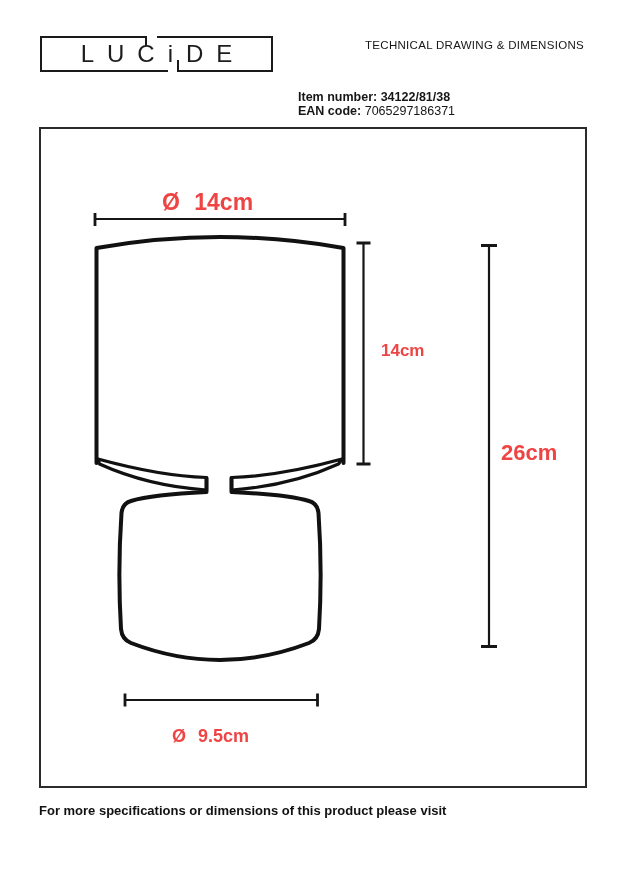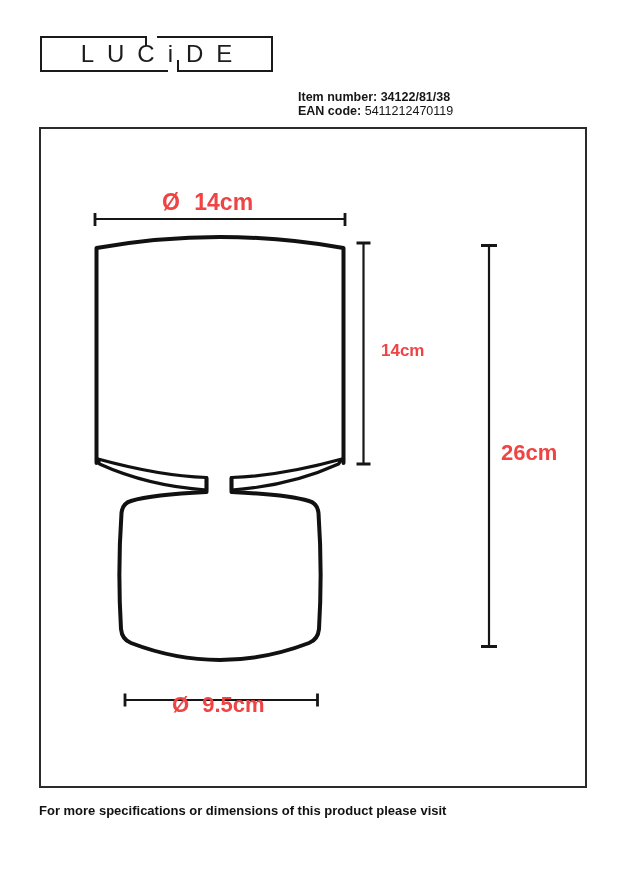--- a/index.html
+++ b/index.html
@@ -60,6 +60,7 @@
     <span class="logo-tick-bottom"></span>
   </div>
 
+  <div class="doc-title">TECHNICAL DRAWING &amp; DIMENSIONS</div>
 
 
   <div class="item-block">

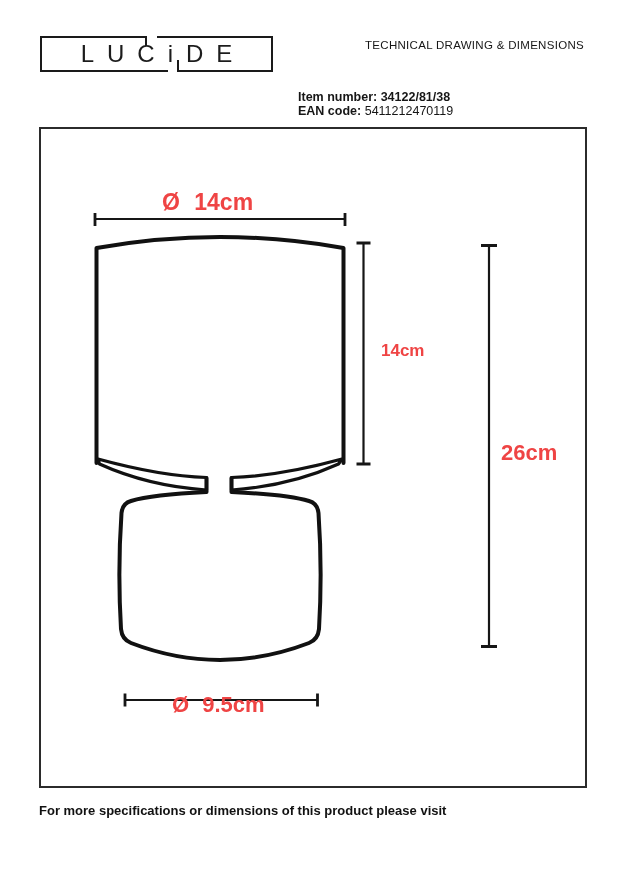--- a/index.html
+++ b/index.html
@@ -65,7 +65,7 @@
 
   <div class="item-block">
     <div><span class="b">Item number:</span> <span class="b">34122/81/38</span></div>
-    <div><span class="b">EAN code:</span> <span>5411212470119</span></div>
+    <div><span class="b">EAN code:</span> <span>7065297186371</span></div>
   </div>
 
   <div class="drawing-box"></div>

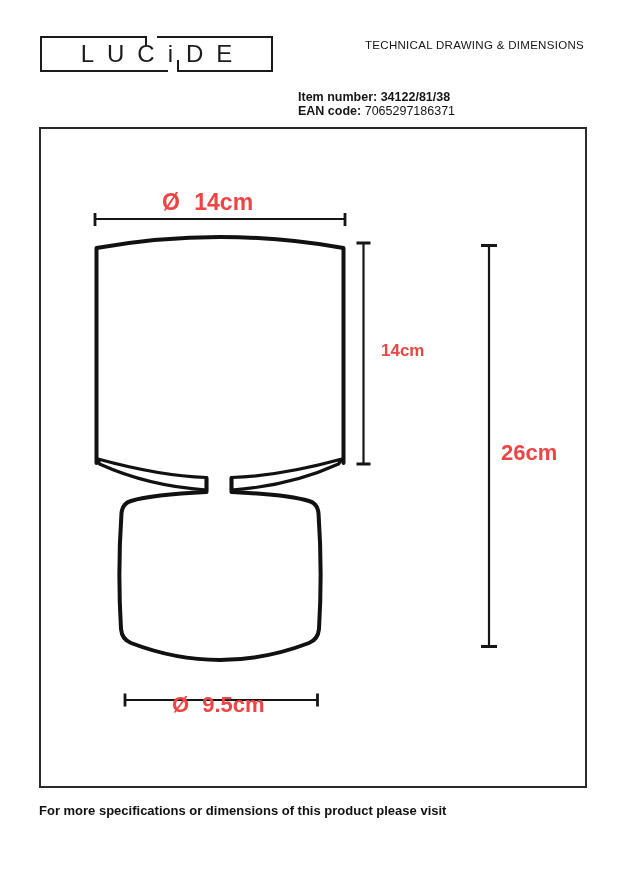--- a/index.html
+++ b/index.html
@@ -42,7 +42,7 @@
   .dim-top{left:162px;top:189px;font-size:23px;word-spacing:8px;}
   .dim-shade{left:381px;top:341px;font-size:17px;}
   .dim-total{left:501px;top:440px;font-size:22px;}
-  .dim-base{left:172px;top:692px;font-size:22px;word-spacing:7px;}
+  .dim-base{left:172px;top:726px;font-size:18px;word-spacing:7px;}
   
   .footer-note{position:absolute;left:39px;top:803px;font-size:13px;font-weight:700;color:#111;}
   .footer-site{position:absolute;left:39px;top:818px;font-size:20.5px;font-weight:700;letter-spacing:0.5px;color:#111;}

